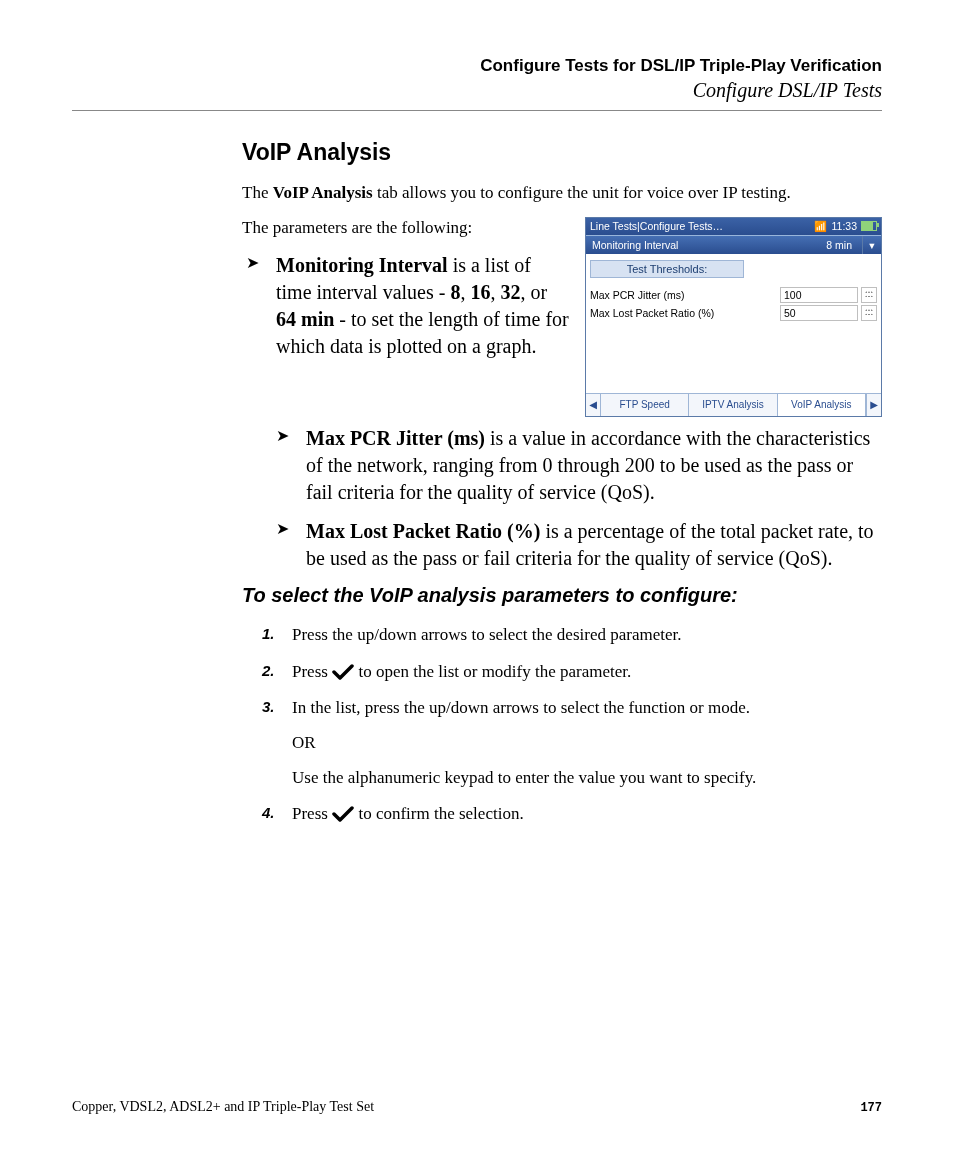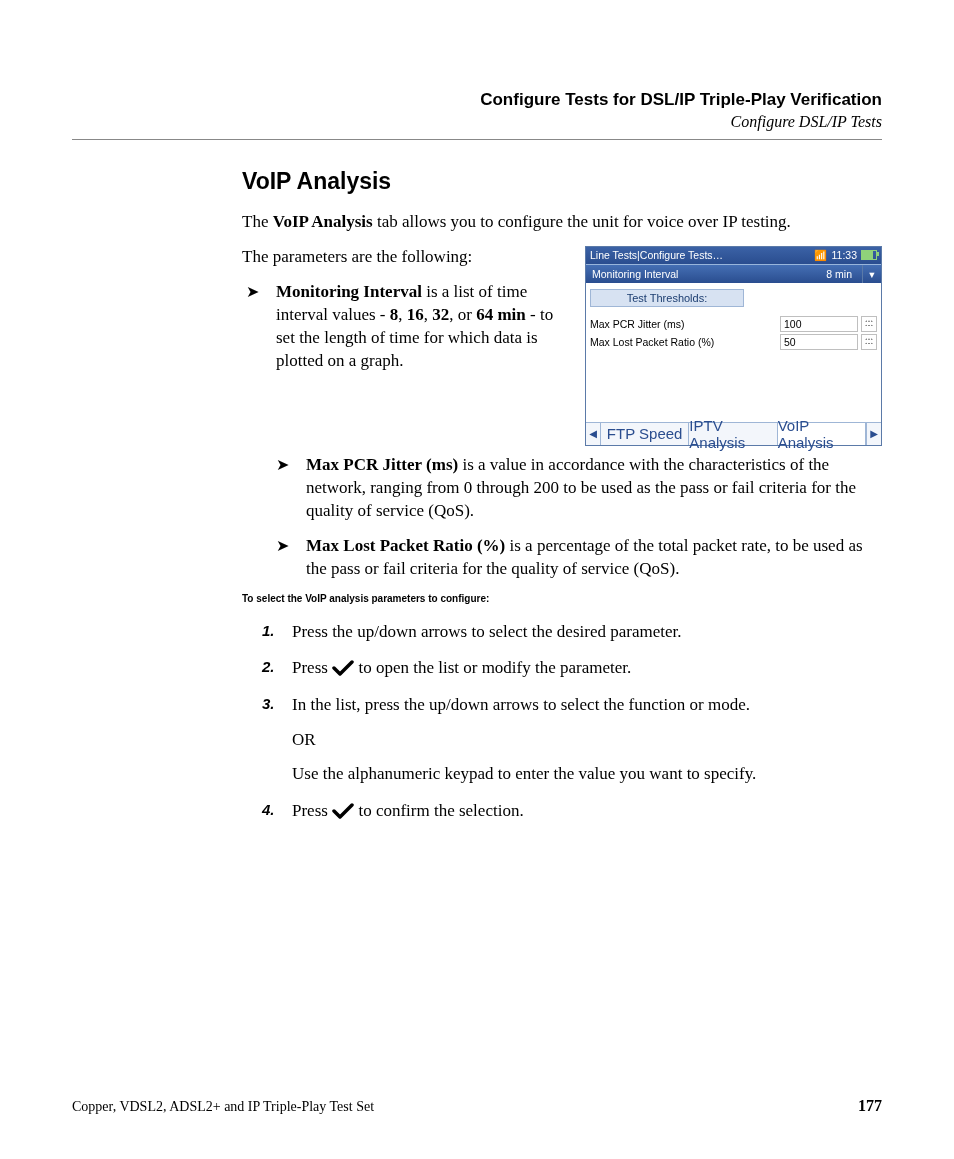--- a/index.html
+++ b/index.html
@@ -11,7 +11,7 @@
     width: 954px;
   }
   .page {
-    padding: 90px 72px 50px 72px;
+    padding: 56px 72px 50px 72px;
     box-sizing: border-box;
     position: relative;
     min-height: 1159px;

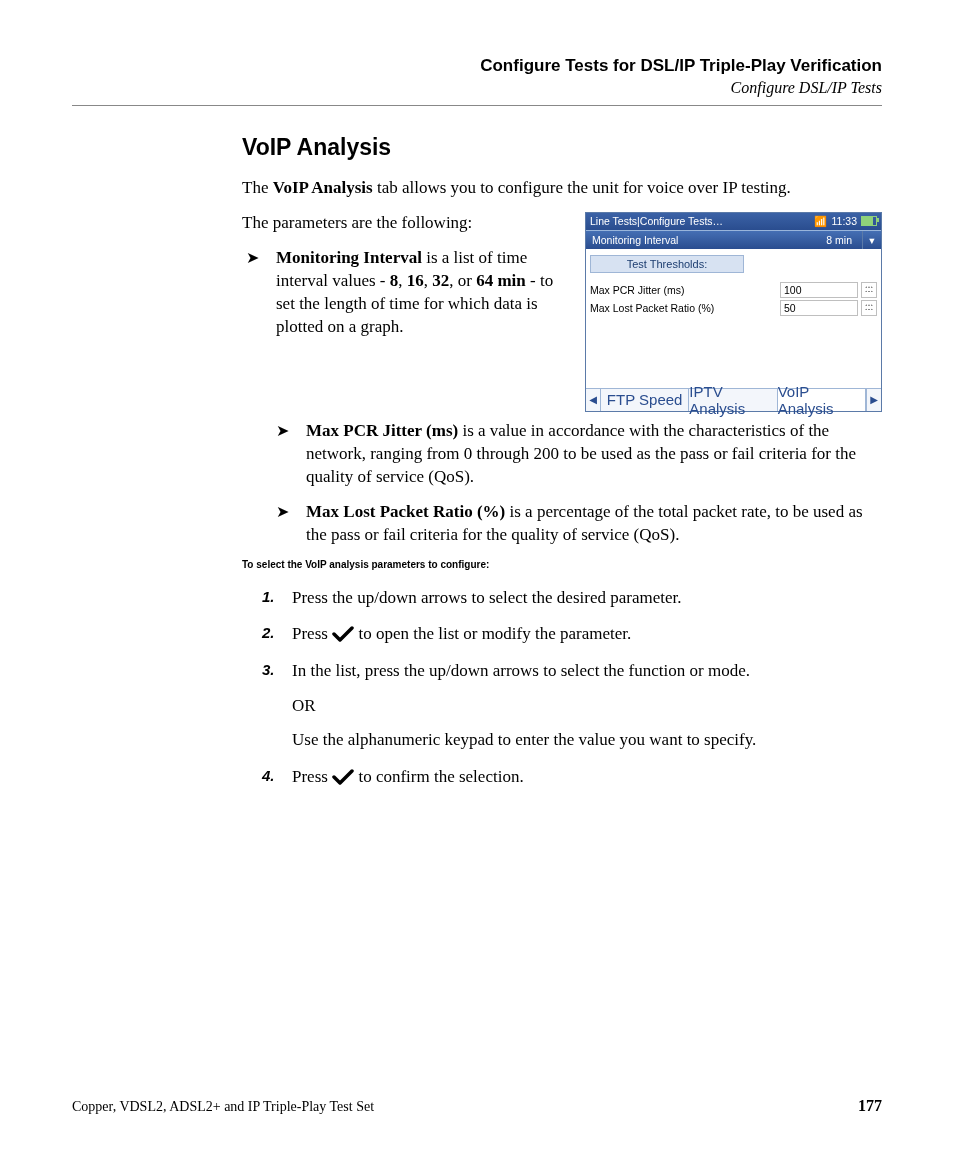--- a/index.html
+++ b/index.html
@@ -28,7 +28,7 @@
   }
   .section-sub {
     font-style: italic;
-    font-size: 16px;
+    font-size: 20px;
     margin: 0;
   }
   .hr {

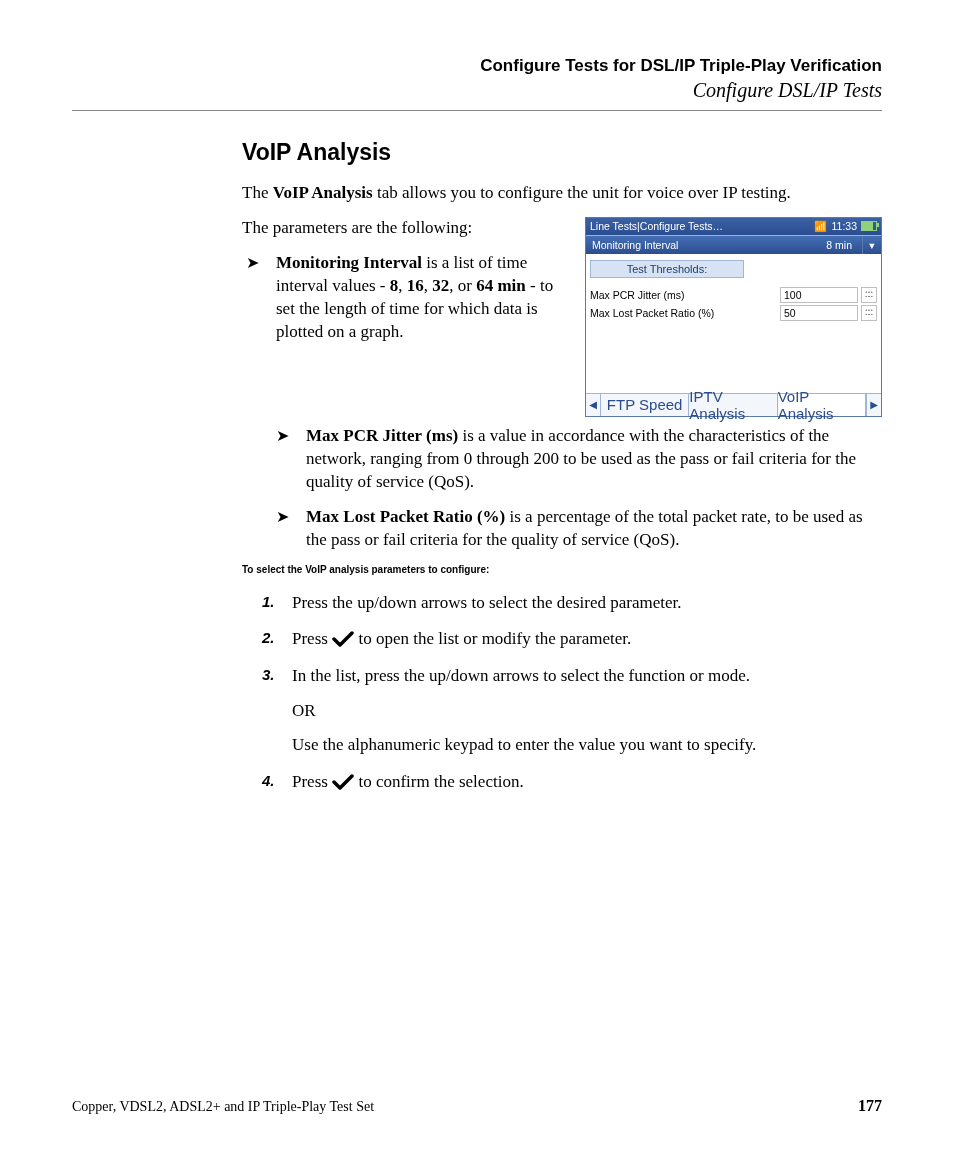--- a/index.html
+++ b/index.html
@@ -189,7 +189,7 @@
   }
   .arrowlist > li {
     position: relative;
-    font-size: 17px;
+    font-size: 20px;
     line-height: 1.35;
     margin-bottom: 12px;
     padding-left: 0;

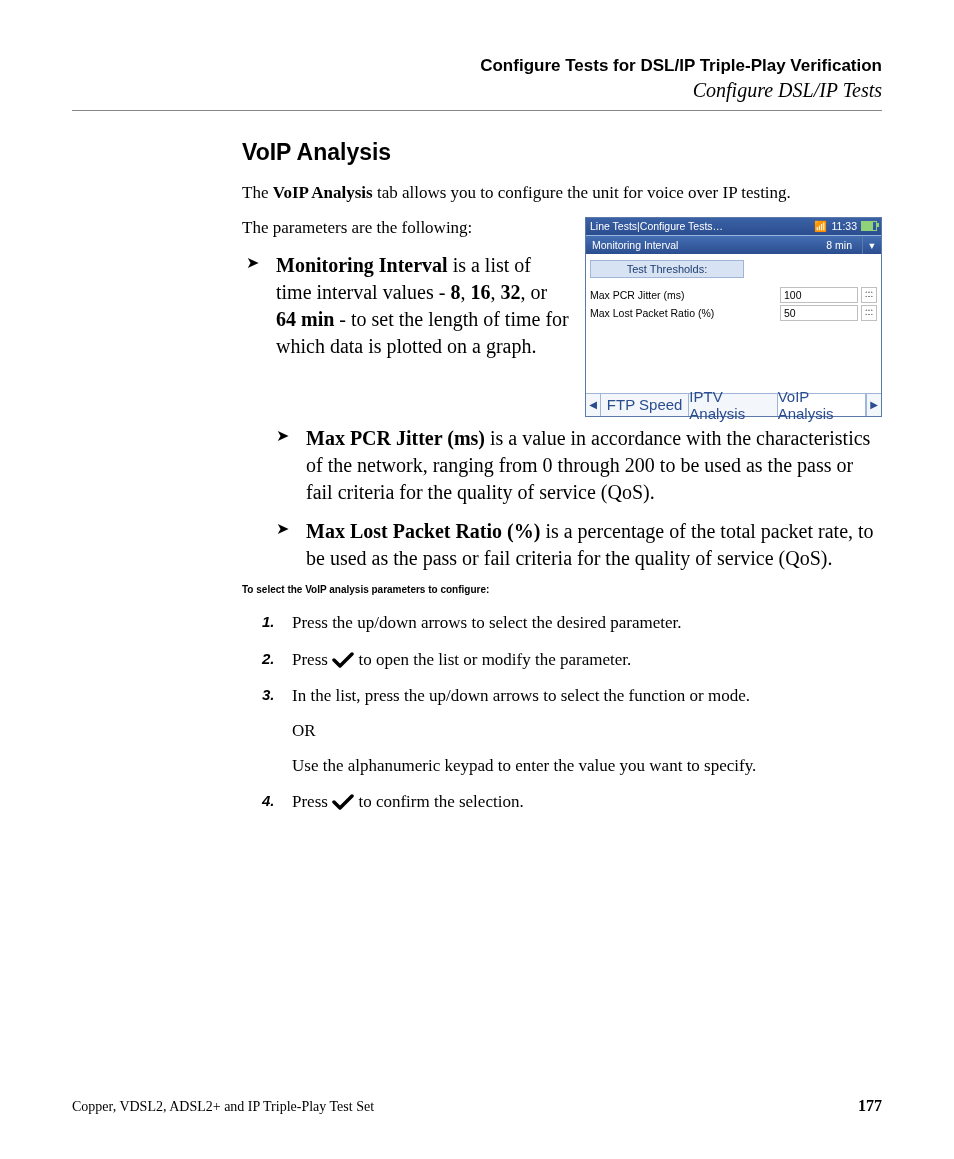--- a/index.html
+++ b/index.html
@@ -173,7 +173,7 @@
     display: flex; align-items: center; justify-content: center;
     border-right: 1px solid #9fb6d6;
     color: #2a4d8f;
-    font-size: 15px;
+    font-size: 10px;
     background: #f3f6fb;
   }
   .dev-tabs .tab.active {

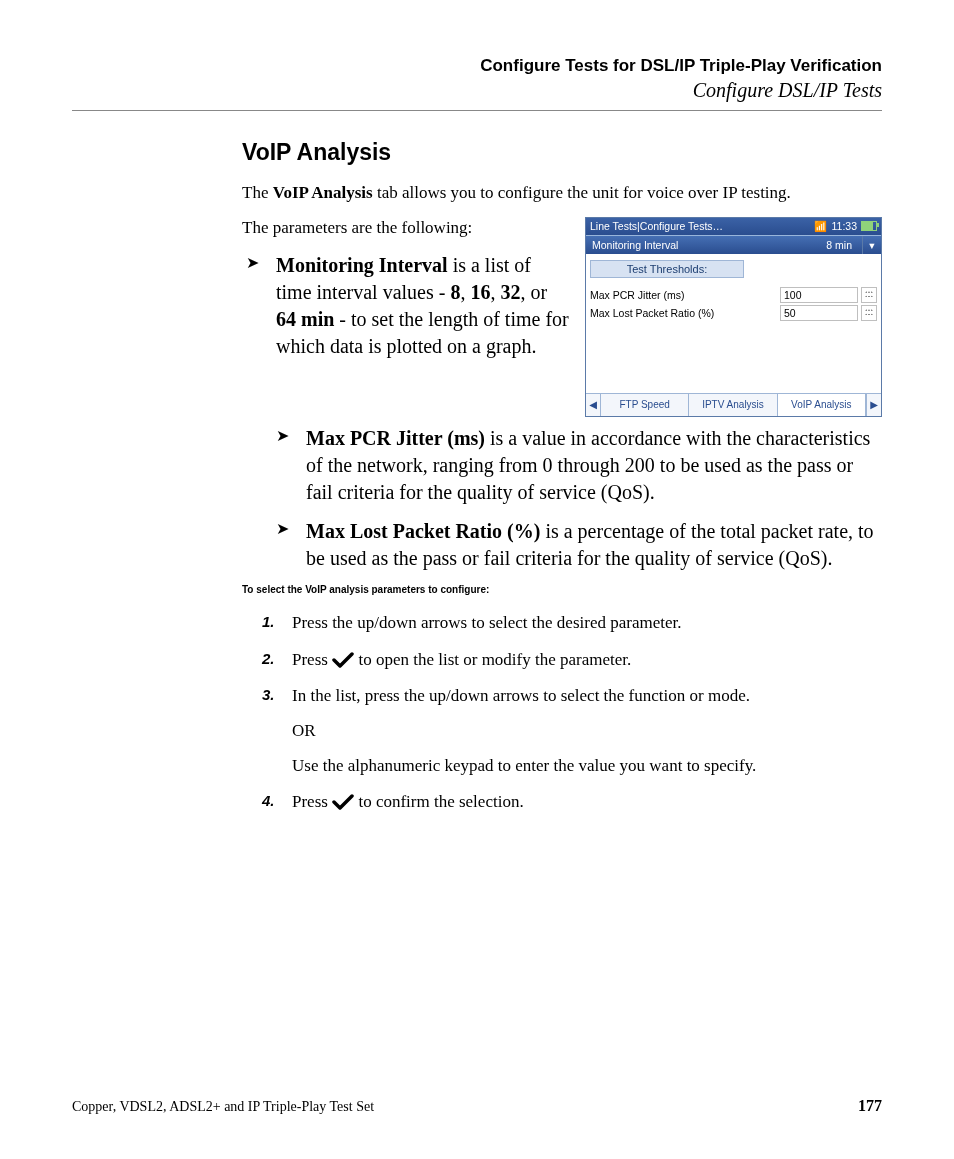--- a/index.html
+++ b/index.html
@@ -212,7 +212,8 @@
   .instr-head {
     font-family: Verdana, Arial, sans-serif;
     font-weight: bold;
-    font-size: 10px;
+    font-style: italic;
+    font-size: 20px;
     margin: 10px 0 10px 0;
   }
 

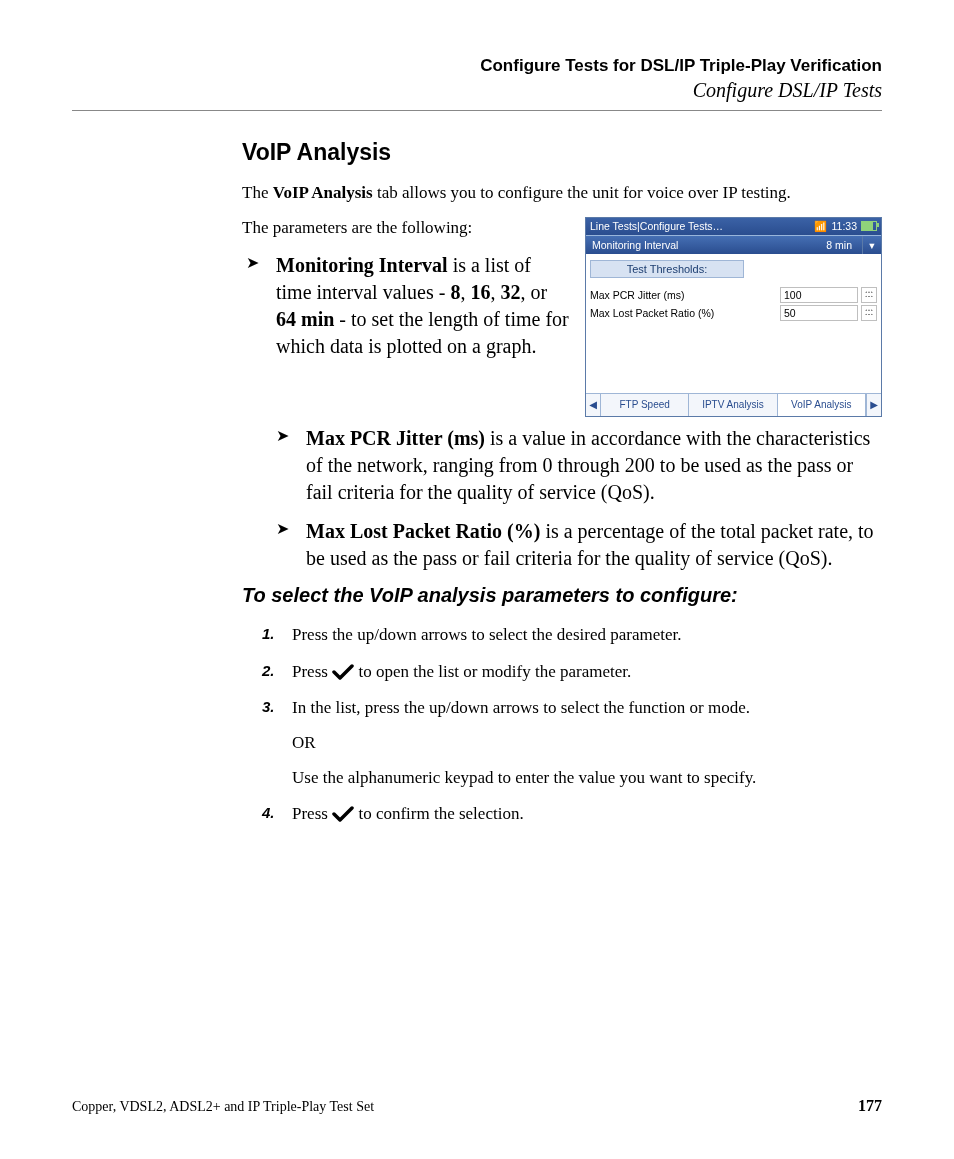--- a/index.html
+++ b/index.html
@@ -260,9 +260,9 @@
     align-items: baseline;
   }
   .footer .pn {
-    font-family: Liberation Serif, serif;
-    font-weight: bold;
-    font-size: 16px;
+    font-family: Liberation Mono, monospace;
+    font-weight: bold;
+    font-size: 12px;
   }
 
   b { font-weight: bold; }

